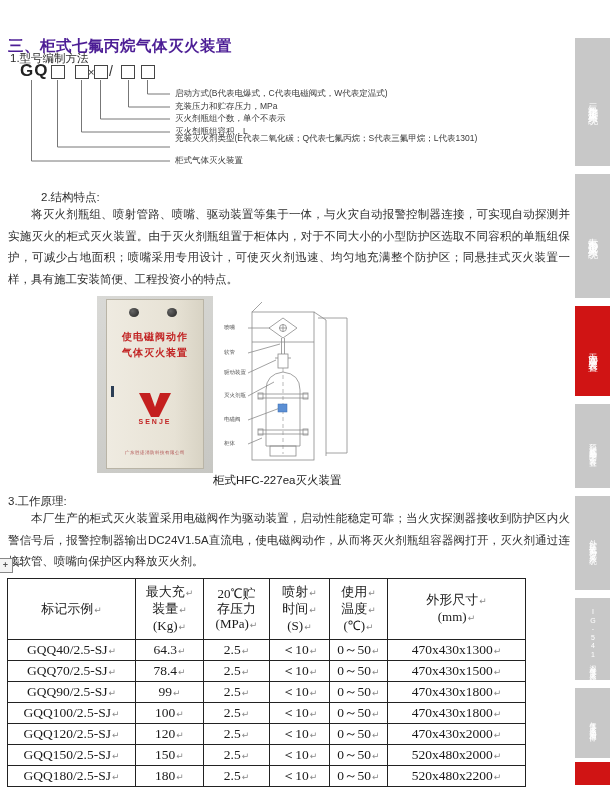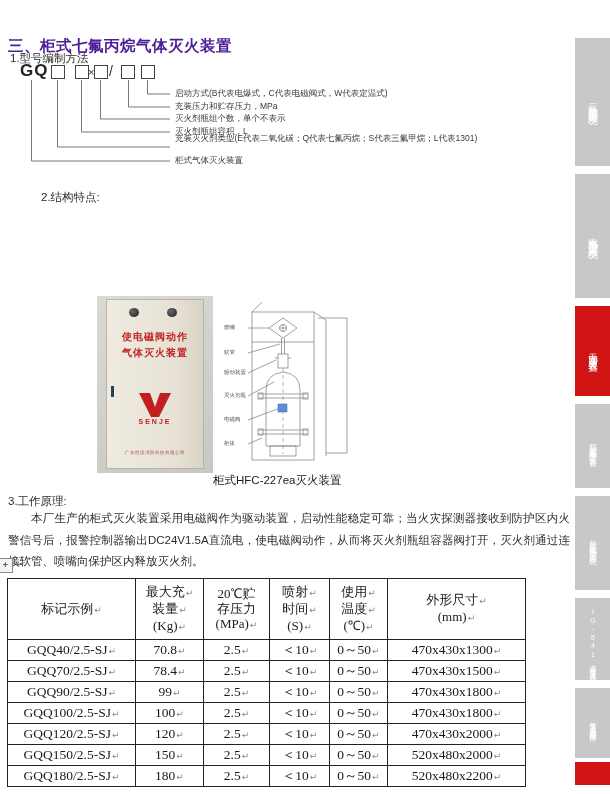--- a/index.html
+++ b/index.html
@@ -76,6 +76,7 @@
   <div id="diagram-labels"></div>
 
   <div class="abs sec-head" style="left:8px;top:190px;margin-left:33px;">2.结构特点:</div>
+  <div class="abs para indent" style="top:204px;">将灭火剂瓶组、喷射管路、喷嘴、驱动装置等集于一体，与火灾自动报警控制器连接，可实现自动探测并实施灭火的柜式灭火装置。由于灭火剂瓶组置于柜体内，对于不同大小的小型防护区选取不同容积的单瓶组保护，可减少占地面积；喷嘴采用专用设计，可使灭火剂迅速、均匀地充满整个防护区；同悬挂式灭火装置一样，具有施工安装简便、工程投资小的特点。</div>
 
   <div class="abs photo">
     <div class="cab-body">

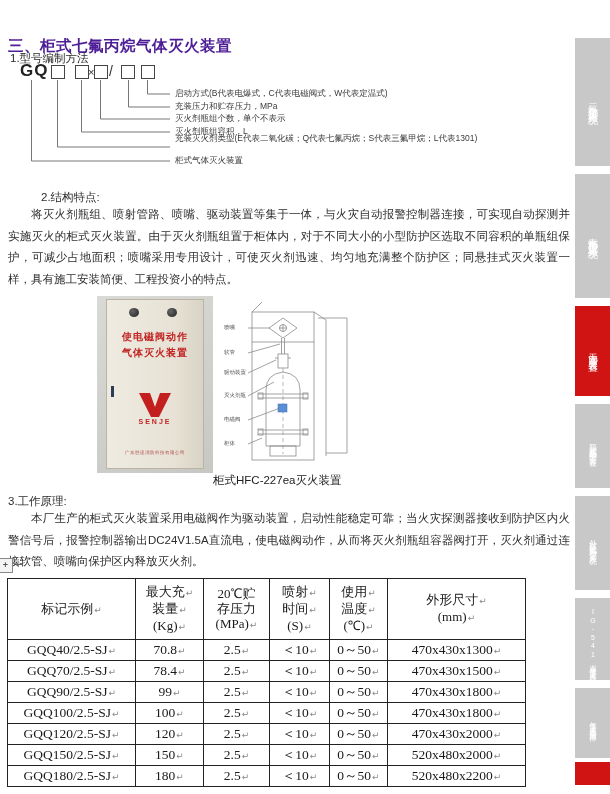--- a/index.html
+++ b/index.html
@@ -183,7 +183,7 @@
     <tbody id="tbody">
         <tr>
           <td><span>GQQ40/2.5-SJ</span><span class="mark">↵</span></td>
-          <td><span>70.8</span><span class="mark">↵</span></td>
+          <td><span>64.3</span><span class="mark">↵</span></td>
           <td><span>2.5</span><span class="mark">↵</span></td>
           <td><span>＜10</span><span class="mark">↵</span></td>
           <td><span>0～50</span><span class="mark">↵</span></td>

